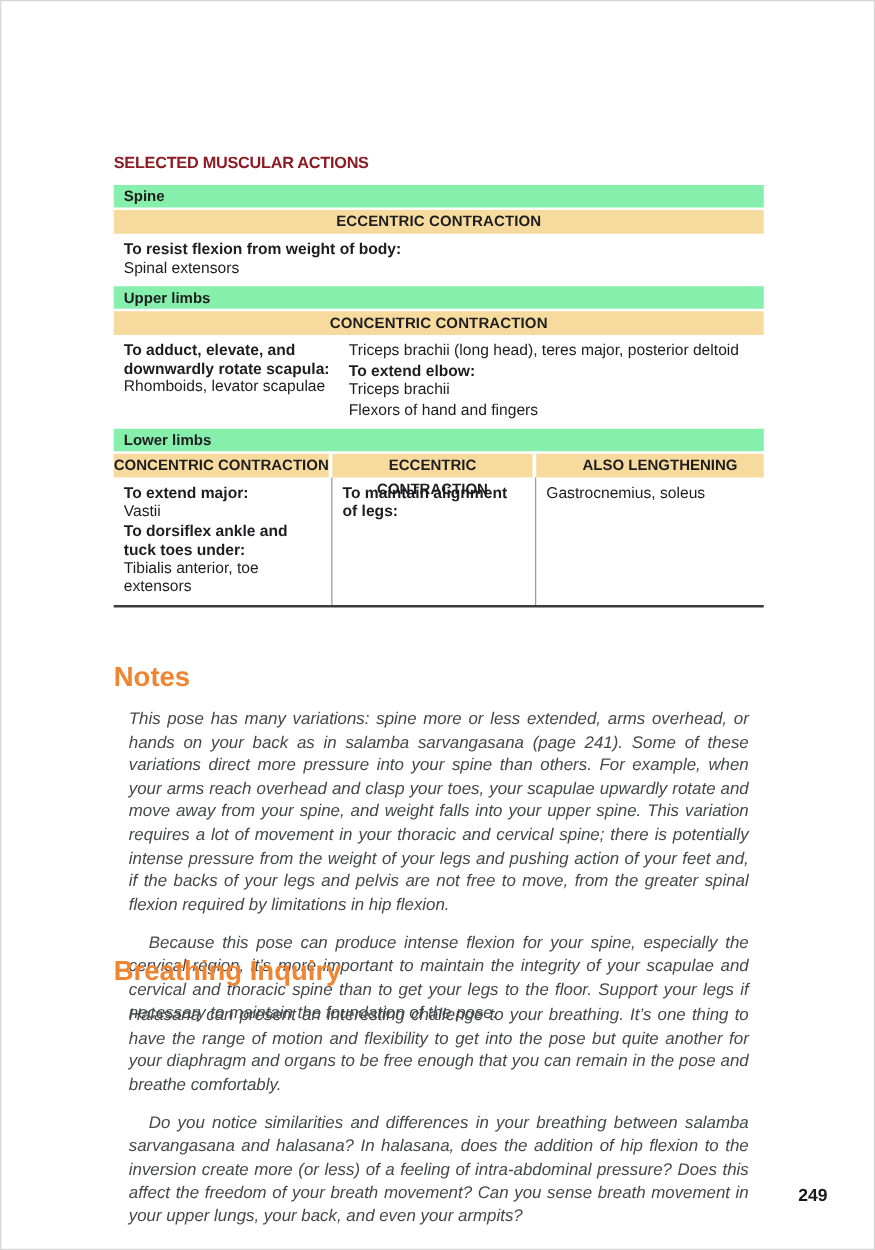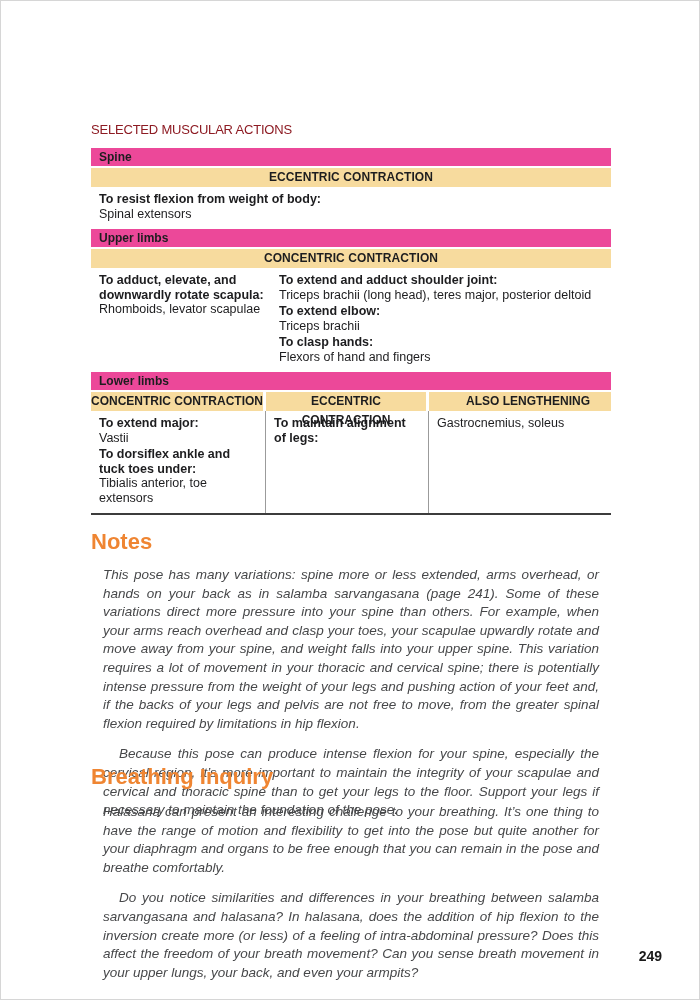--- a/index.html
+++ b/index.html
@@ -16,7 +16,7 @@
   
   .table-title{
     position:absolute;left:90px;top:121px;width:520px;
-    font-size:13px;font-weight:normal;color:#8d1b23;
+    font-size:13px;font-weight:bold;color:#8d1b23;
     letter-spacing:-0.2px;
   }
 

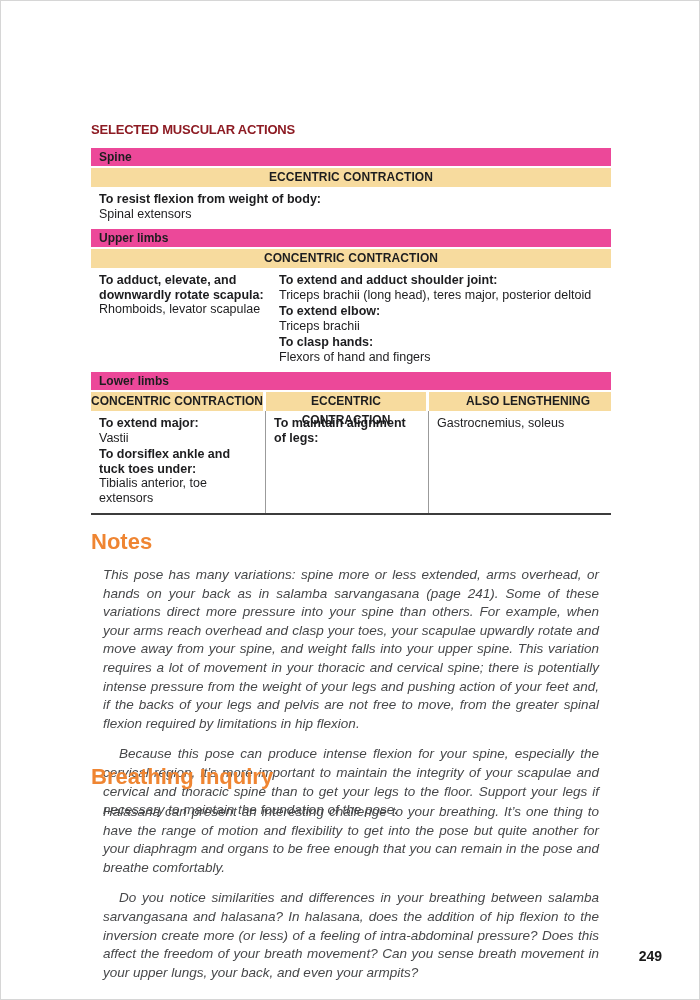--- a/index.html
+++ b/index.html
@@ -23,7 +23,7 @@
   
   .musc-table{position:absolute;left:90px;top:147px;width:520px;color:#1d1d1f;}
   .bar-blue{
-    background:#ec4899;height:18px;line-height:18px;
+    background:#86efac;height:18px;line-height:18px;
     font-size:12px;font-weight:bold;padding-left:8px;
     margin-bottom:2px;
   }

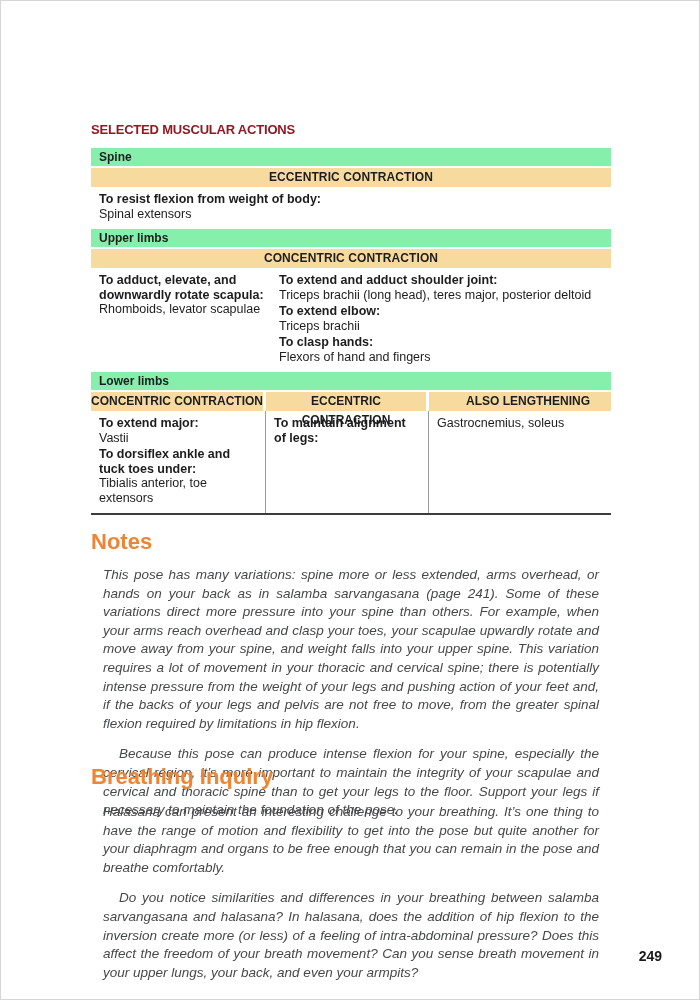--- a/index.html
+++ b/index.html
@@ -105,7 +105,6 @@
     </div>
     <div class="col-r">
       <div class="entry">
-        <div class="action">To extend and adduct shoulder joint:</div>
         <div class="muscles">Triceps brachii (long head), teres major, posterior deltoid</div>
       </div>
       <div class="entry">

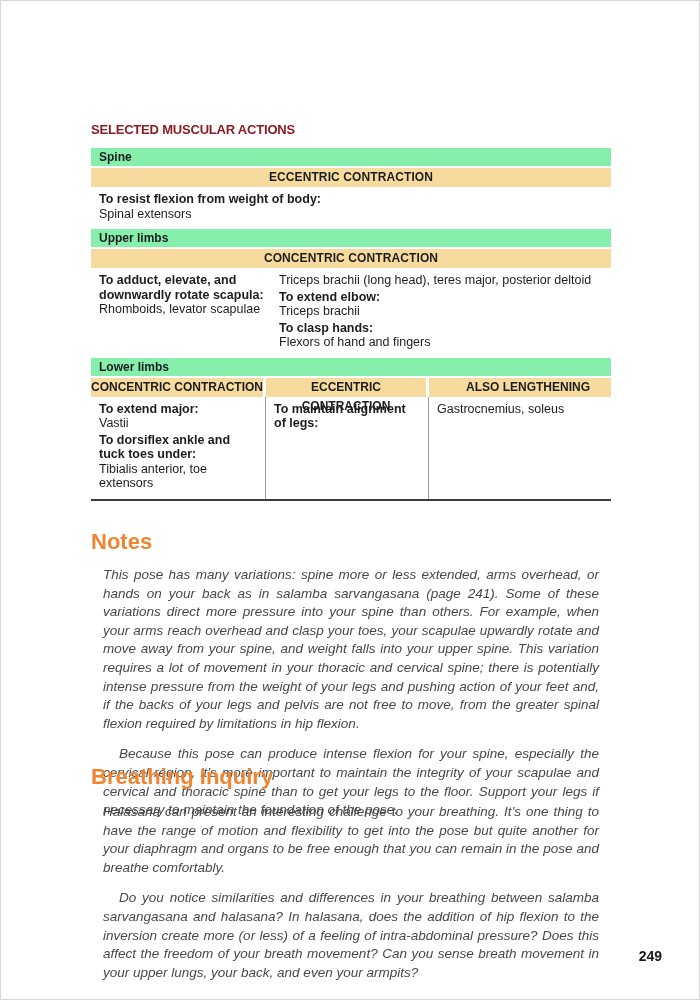--- a/index.html
+++ b/index.html
@@ -112,7 +112,6 @@
         <div class="muscles">Triceps brachii</div>
       </div>
       <div class="entry">
-        <div class="action">To clasp hands:</div>
         <div class="muscles">Flexors of hand and fingers</div>
       </div>
     </div>

